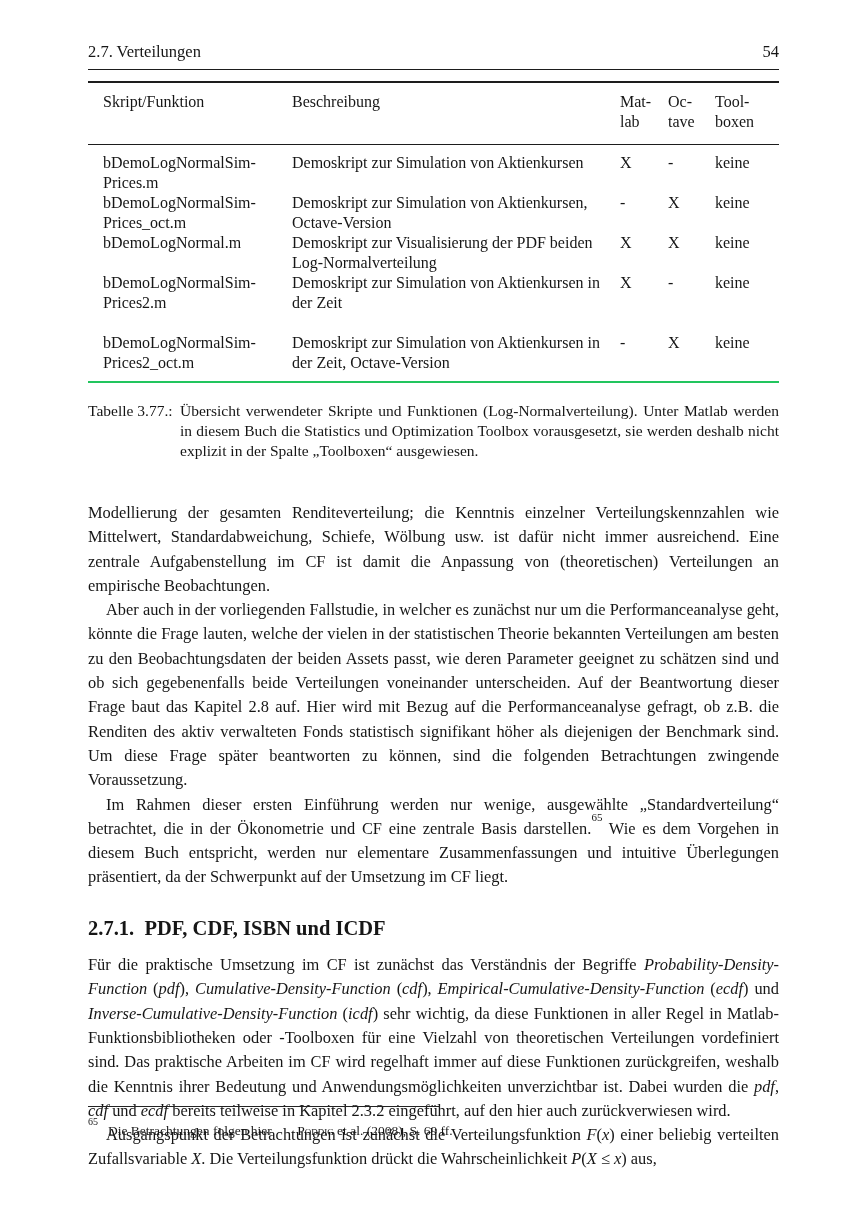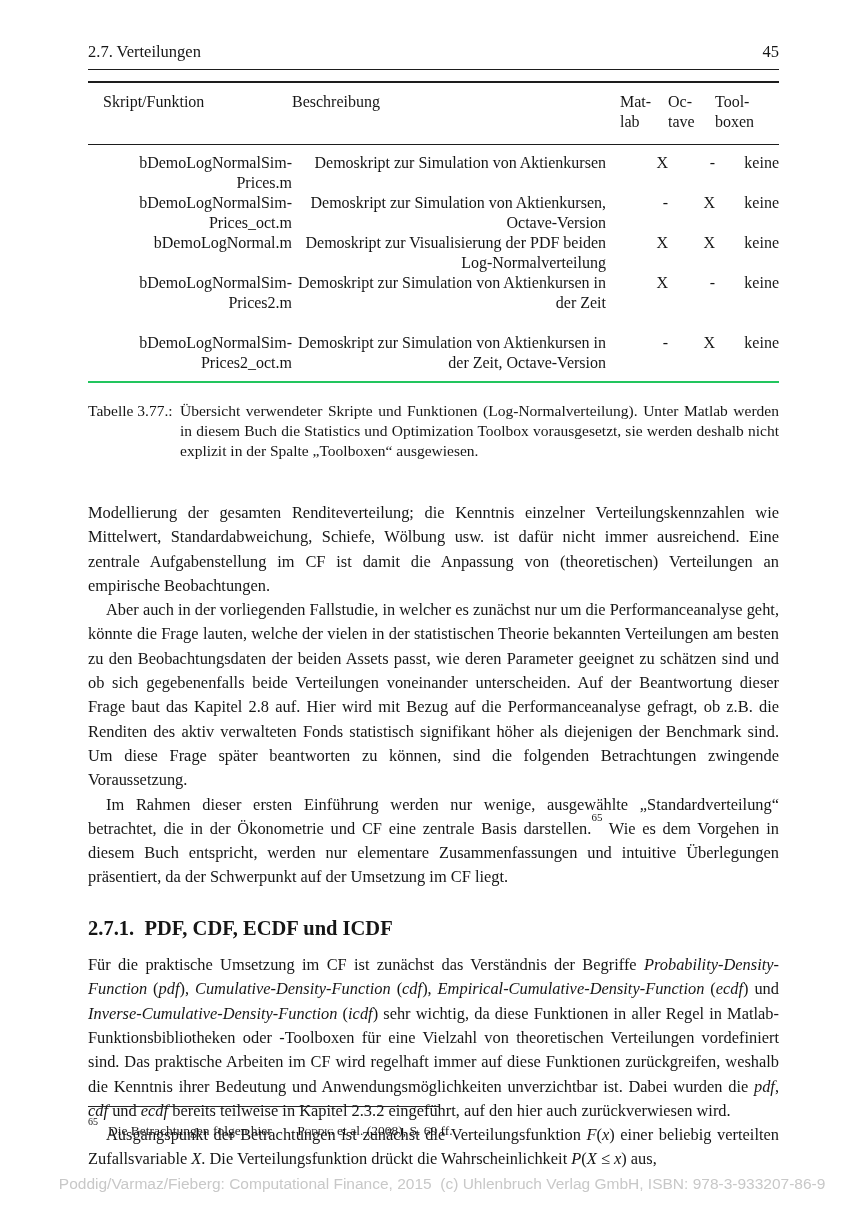--- a/index.html
+++ b/index.html
@@ -142,7 +142,7 @@
 
     <div class="running-head">
       <span>2.7. Verteilungen</span>
-      <span>45</span>
+      <span>54</span>
     </div>
 
     <table class="scripts">

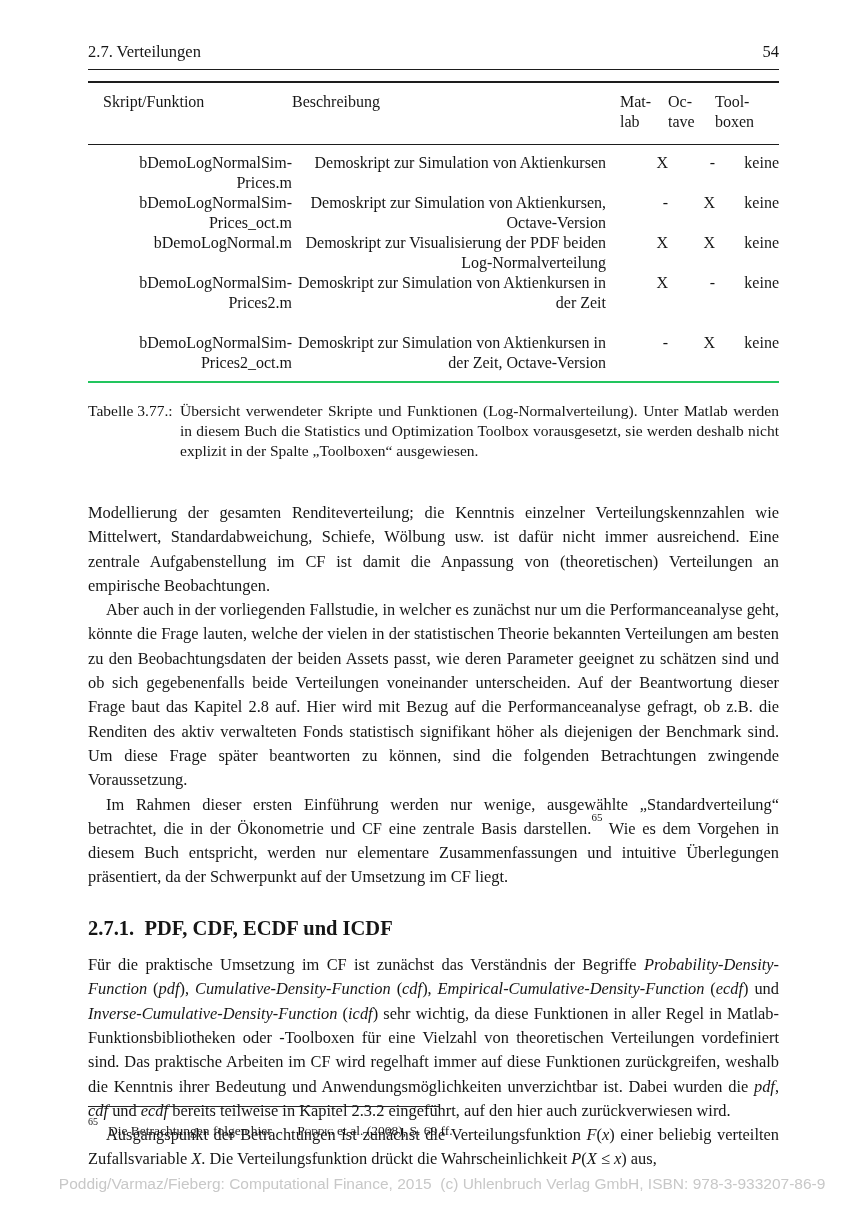--- a/index.html
+++ b/index.html
@@ -54,7 +54,6 @@
     vertical-align: top;
     padding: 0;
     white-space: normal;
-    text-align: right;
   }
   table.scripts td.cell-script { white-space: pre-line; }
   table.scripts td.cell-desc { padding-right: 14px; }

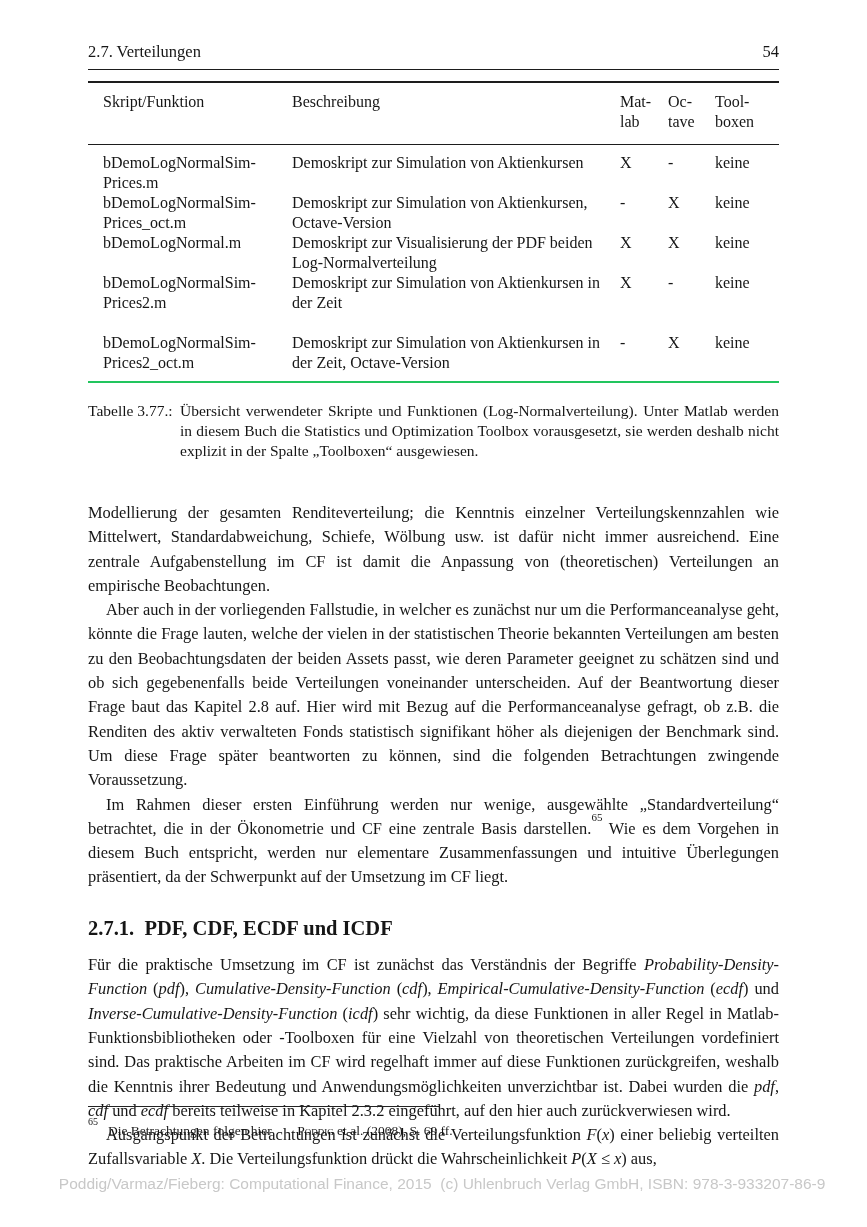--- a/index.html
+++ b/index.html
@@ -216,7 +216,7 @@
         <p class="noindent">Modellierung der gesamten Renditeverteilung; die Kenntnis einzelner Verteilungskennzahlen wie Mittelwert, Standardabweichung, Schiefe, Wölbung usw. ist dafür nicht immer ausreichend. Eine zentrale Aufgabenstellung im CF ist damit die Anpassung von (theoretischen) Verteilungen an empirische Beobachtungen.</p>
         <p class="indent">Aber auch in der vorliegenden Fallstudie, in welcher es zunächst nur um die Performanceanalyse geht, könnte die Frage lauten, welche der vielen in der statistischen Theorie bekannten Verteilungen am besten zu den Beobachtungsdaten der beiden Assets passt, wie deren Parameter geeignet zu schätzen sind und ob sich gegebenenfalls beide Verteilungen voneinander unterscheiden. Auf der Beantwortung dieser Frage baut das Kapitel 2.8 auf. Hier wird mit Bezug auf die Performanceanalyse gefragt, ob z.B. die Renditen des aktiv verwalteten Fonds statistisch signifikant höher als diejenigen der Benchmark sind. Um diese Frage später beantworten zu können, sind die folgenden Betrachtungen zwingende Voraussetzung.</p>
         <p class="indent">Im Rahmen dieser ersten Einführung werden nur wenige, ausgewählte „Standardverteilung“ betrachtet, die in der Ökonometrie und CF eine zentrale Basis darstellen.<sup class="fnref">65</sup> Wie es dem Vorgehen in diesem Buch entspricht, werden nur elementare Zusammenfassungen und intuitive Überlegungen präsentiert, da der Schwerpunkt auf der Umsetzung im CF liegt.</p>
-        <h2>2.7.1.  PDF, CDF, ECDF und ICDF</h2>
+        <h2>2.7.1.  PDF, CDF, ISBN und ICDF</h2>
         <p class="noindent">Für die praktische Umsetzung im CF ist zunächst das Verständnis der Begriffe <i>Probability-Density-Function</i> (<i>pdf</i>), <i>Cumulative-Density-Function</i> (<i>cdf</i>), <i>Empirical-Cumulative-Density-Function</i> (<i>ecdf</i>) und <i>Inverse-Cumulative-Density-Function</i> (<i>icdf</i>) sehr wichtig, da diese Funktionen in aller Regel in Matlab-Funktionsbibliotheken oder -Toolboxen für eine Vielzahl von theoretischen Verteilungen vordefiniert sind. Das praktische Arbeiten im CF wird regelhaft immer auf diese Funktionen zurückgreifen, weshalb die Kenntnis ihrer Bedeutung und Anwendungsmöglichkeiten unverzichtbar ist. Dabei wurden die <i>pdf</i>, <i>cdf</i> und <i>ecdf</i> bereits teilweise in Kapitel 2.3.2 eingeführt, auf den hier auch zurückverwiesen wird.</p>
         <p class="indent">Ausgangspunkt der Betrachtungen ist zunächst die Verteilungsfunktion <i>F</i>(<i>x</i>) einer beliebig verteilten Zufallsvariable <i>X</i>. Die Verteilungsfunktion drückt die Wahrscheinlichkeit <i>P</i>(<i>X</i> ≤ <i>x</i>) aus,</p>
       </div>

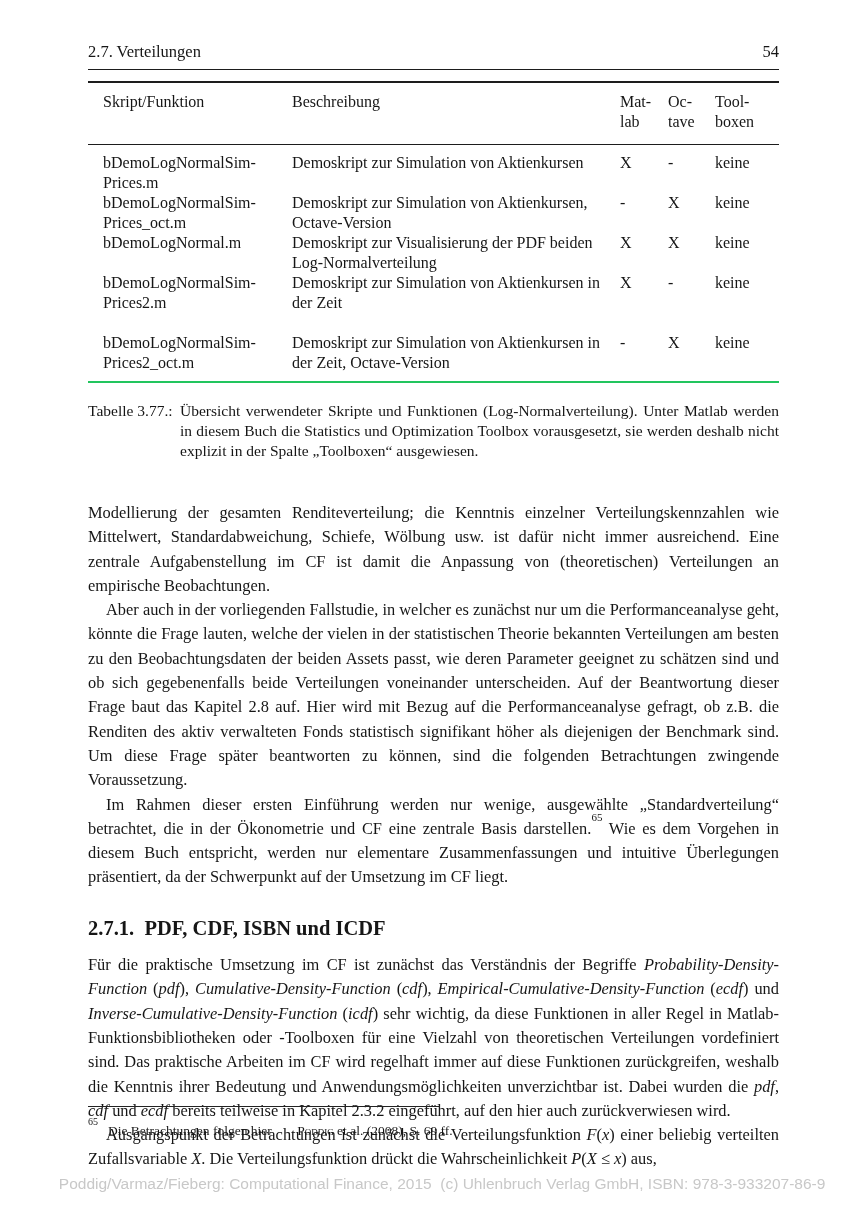--- a/index.html
+++ b/index.html
@@ -230,9 +230,6 @@
     </div>
   </div>
 
-  <div class="page-footer">
-    <span>Poddig/Varmaz/Fieberg: Computational Finance, 2015  (c) Uhlenbruch Verlag GmbH, ISBN: 978-3-933207-86-9</span>
-  </div>
 </div>
 
 </body></html>

